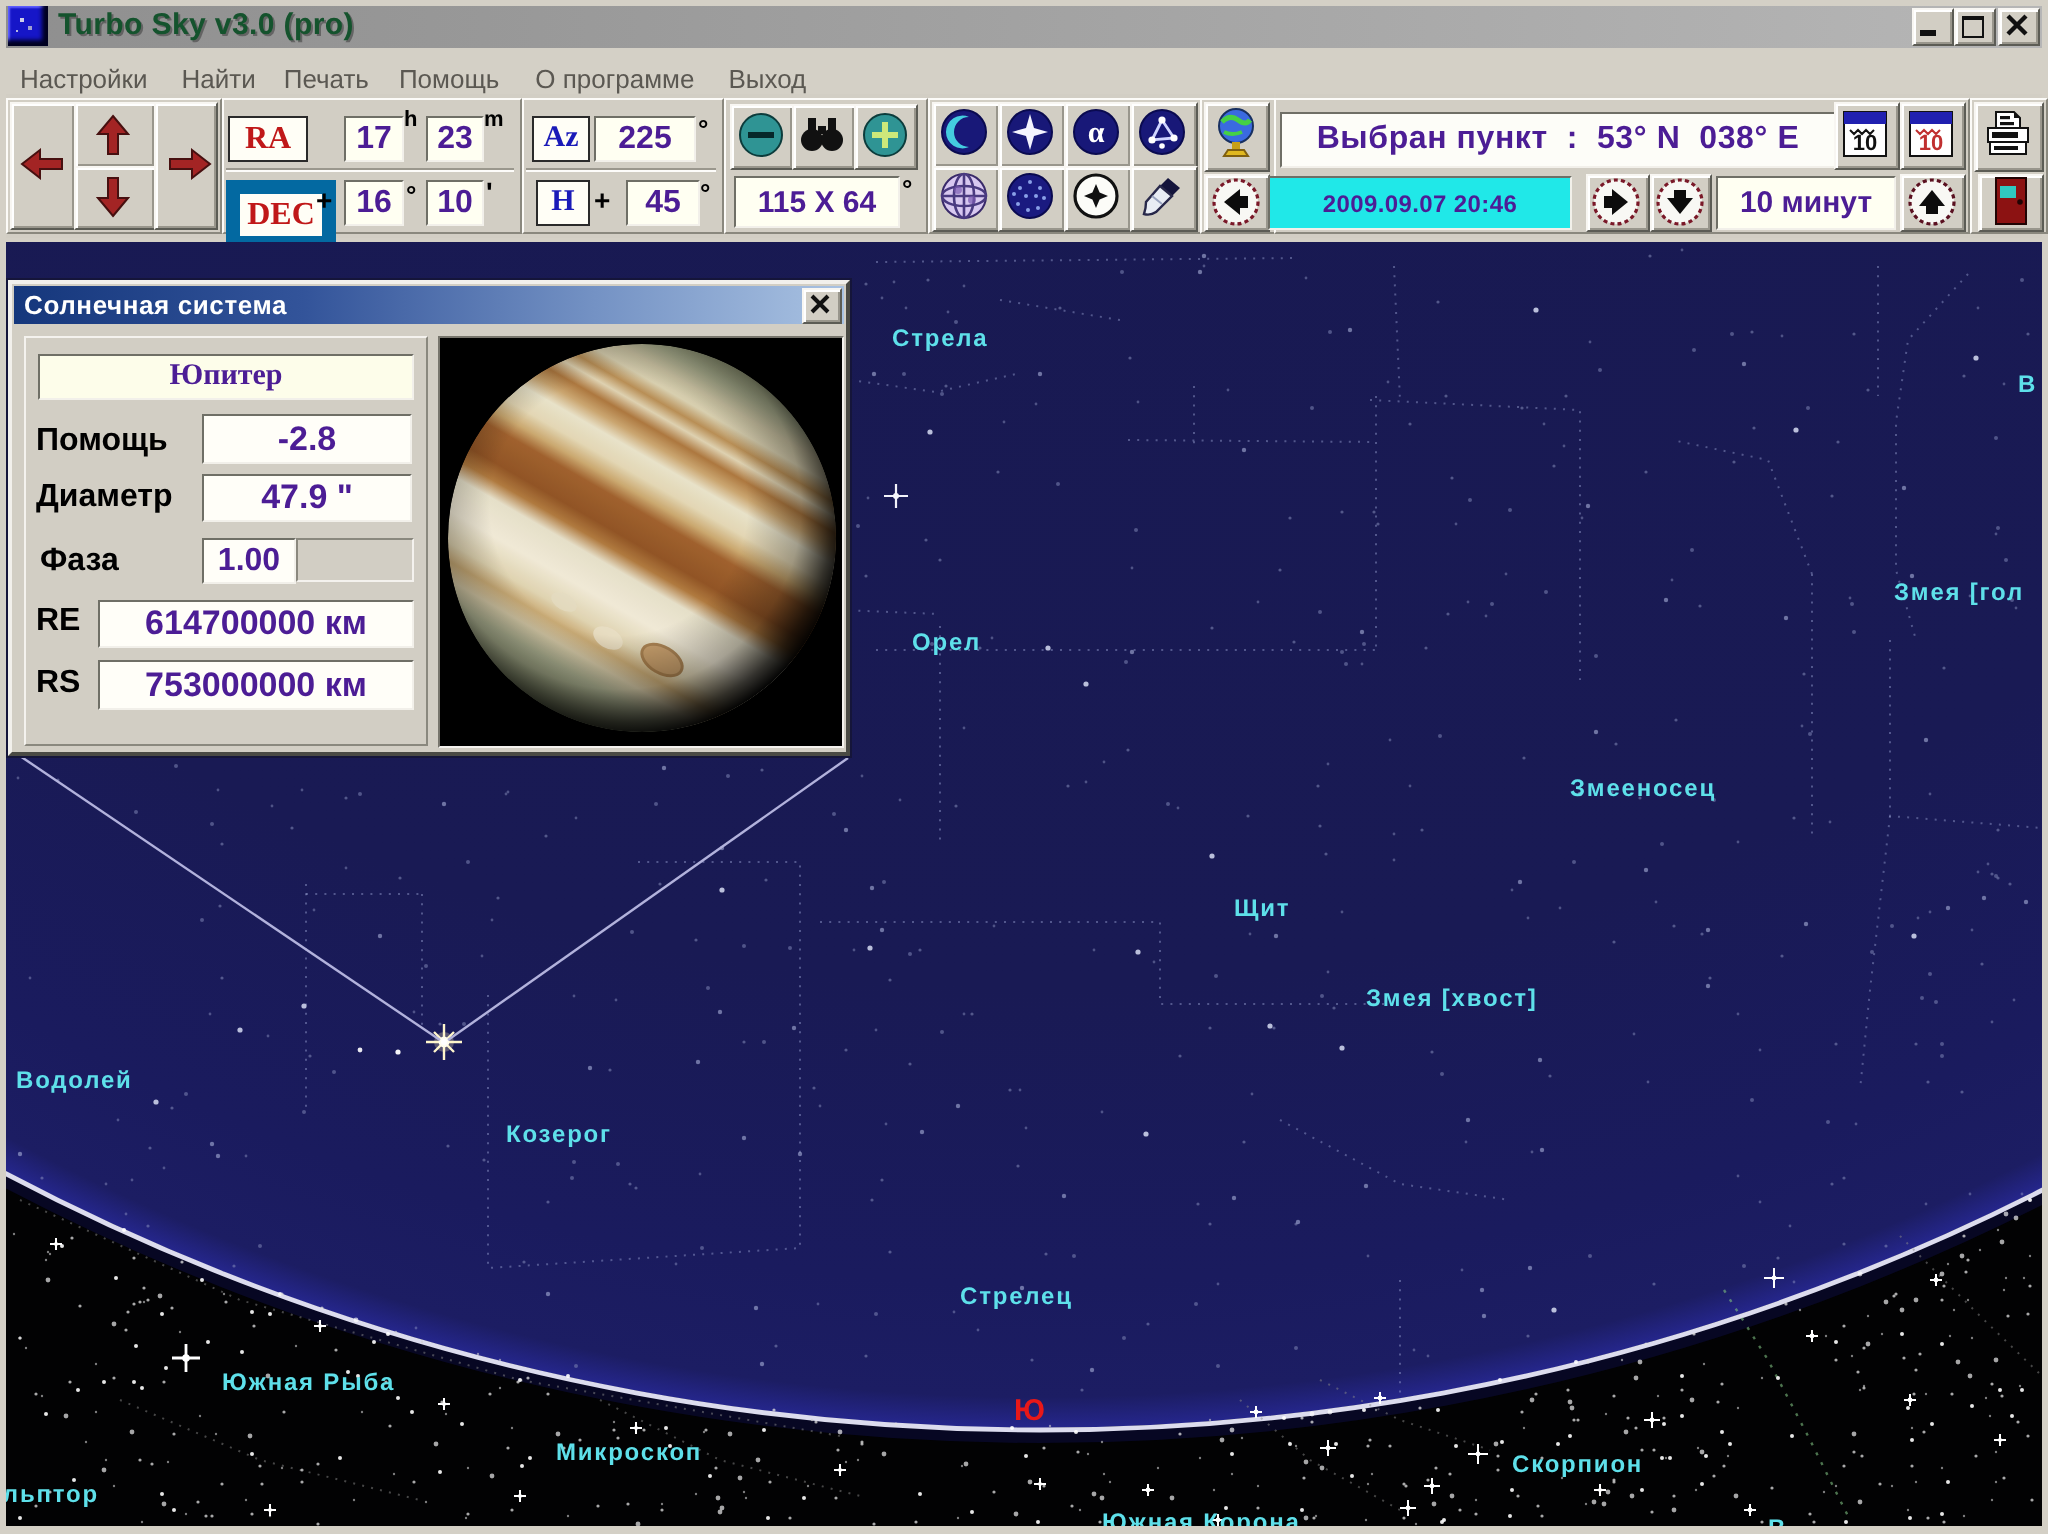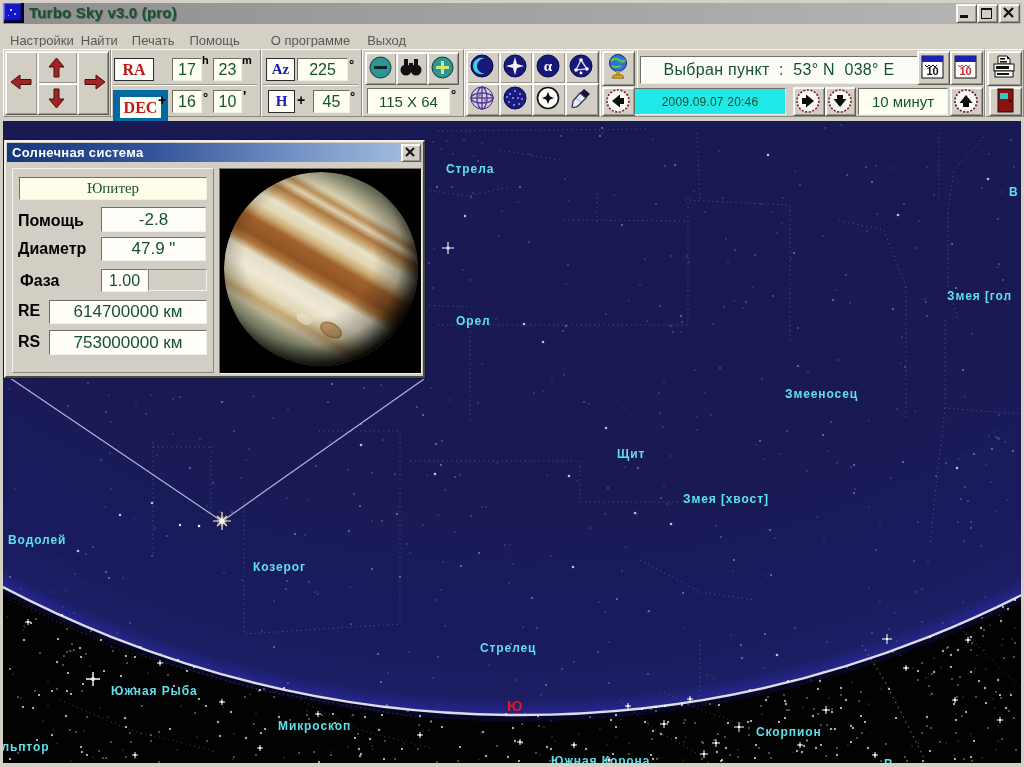--- a/index.html
+++ b/index.html
@@ -27,7 +27,7 @@
   </svg>
 
 <div class="abs" style="left:10px;top:31px">
-<span class="mi">Настройки</span><span class="mi" style="margin-left:7px">Найти</span><span class="mi" style="margin-left:14px">Печать</span><span class="mi" style="margin-left:15px">Помощь</span><span class="mi" style="margin-left:31px">О программе</span><span class="mi" style="margin-left:17px">Выход</span>
+<span class="mi">Настройки</span><span class="mi" style="margin-left:17px">Найти</span><span class="mi" style="margin-left:14px">Печать</span><span class="mi" style="margin-left:15px">Помощь</span><span class="mi" style="margin-left:31px">О программе</span><span class="mi" style="margin-left:17px">Выход</span>
 </div>
 
 <div class="abs" style="left:3px;top:47px;width:1018px;height:72px;background:#d2cec4"></div>

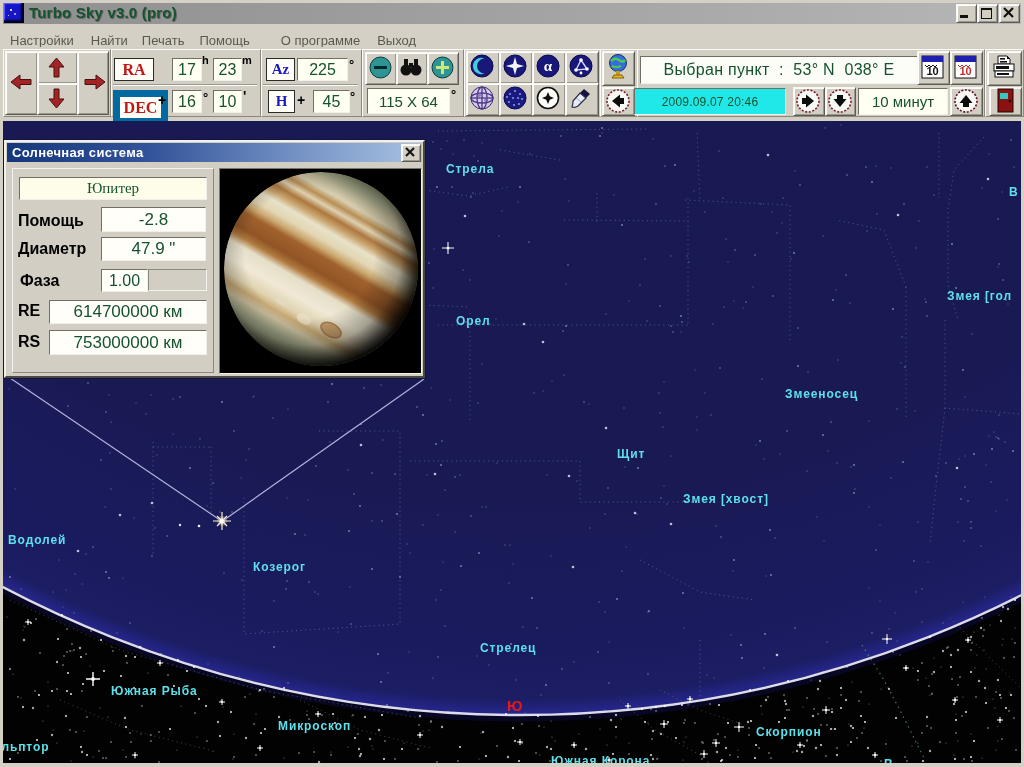--- a/index.html
+++ b/index.html
@@ -27,7 +27,7 @@
   </svg>
 
 <div class="abs" style="left:10px;top:31px">
-<span class="mi">Настройки</span><span class="mi" style="margin-left:17px">Найти</span><span class="mi" style="margin-left:14px">Печать</span><span class="mi" style="margin-left:15px">Помощь</span><span class="mi" style="margin-left:31px">О программе</span><span class="mi" style="margin-left:17px">Выход</span>
+<span class="mi">Настройки</span><span class="mi" style="margin-left:17px">Найти</span><span class="mi" style="margin-left:14px">Печать</span><span class="mi" style="margin-left:15px">Помощь</span><span class="mi" style="margin-left:18px">О программе</span><span class="mi" style="margin-left:17px">Выход</span>
 </div>
 
 <div class="abs" style="left:3px;top:47px;width:1018px;height:72px;background:#d2cec4"></div>

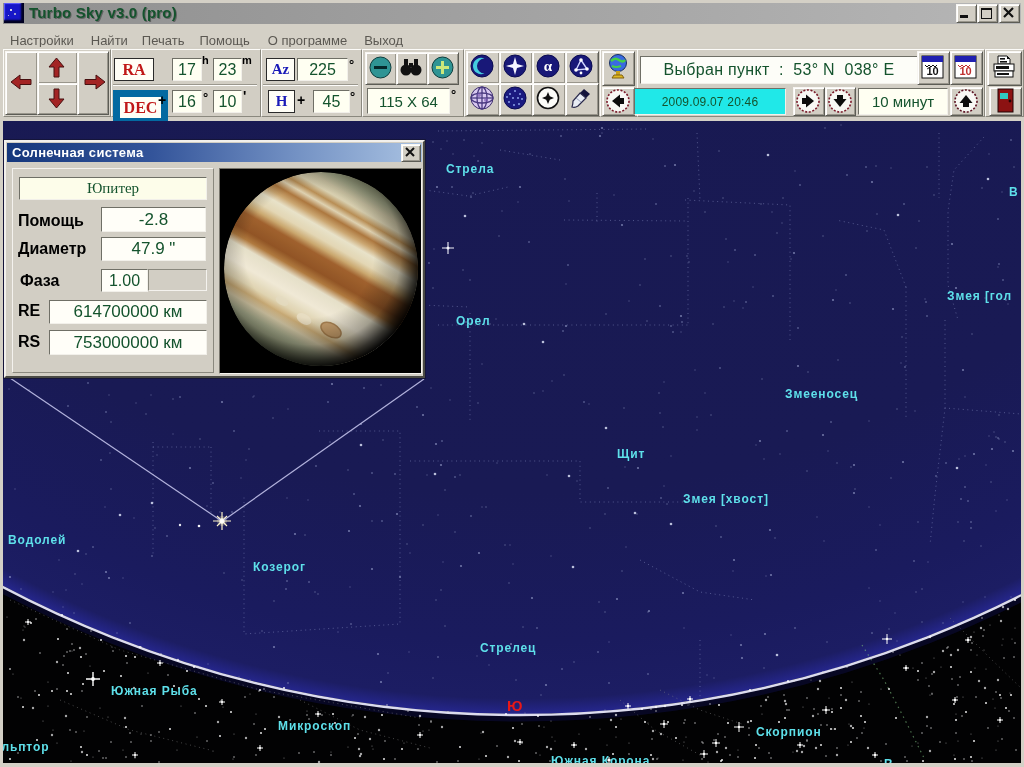--- a/index.html
+++ b/index.html
@@ -4,7 +4,7 @@
 body{width:1024px;height:767px;position:relative;background:#d4d0c6;font-family:"Liberation Sans",sans-serif;overflow:hidden}
 .abs{position:absolute}
 .btn{position:absolute;background:#d2cec4;border:1px solid;border-color:#f8f6f2 #5c5c55 #5c5c55 #f8f6f2;box-shadow:inset 1px 1px 0 #fff,inset -1px -1px 0 #99968c}
-.fld{position:absolute;background:#fffff2;border:1px solid;border-color:#6f6f66 #f2f0ea #f2f0ea #6f6f66;color:#14532d;font-weight:normal;display:flex;align-items:center;justify-content:center}
+.fld{position:absolute;background:#fffff2;border:1px solid;border-color:#6f6f66 #f2f0ea #f2f0ea #6f6f66;color:#4c1d95;font-weight:bold;display:flex;align-items:center;justify-content:center}
 .sect{position:absolute;border:1px solid;border-color:#fcfbf8 #8a887e #8a887e #fcfbf8;background:#d2cec4}
 .lbl{position:absolute;color:#5ee0ea;font-weight:bold;font-size:12px;white-space:nowrap;letter-spacing:.9px}
 .mi{display:inline-block;color:#5b5852;font-size:13px}

